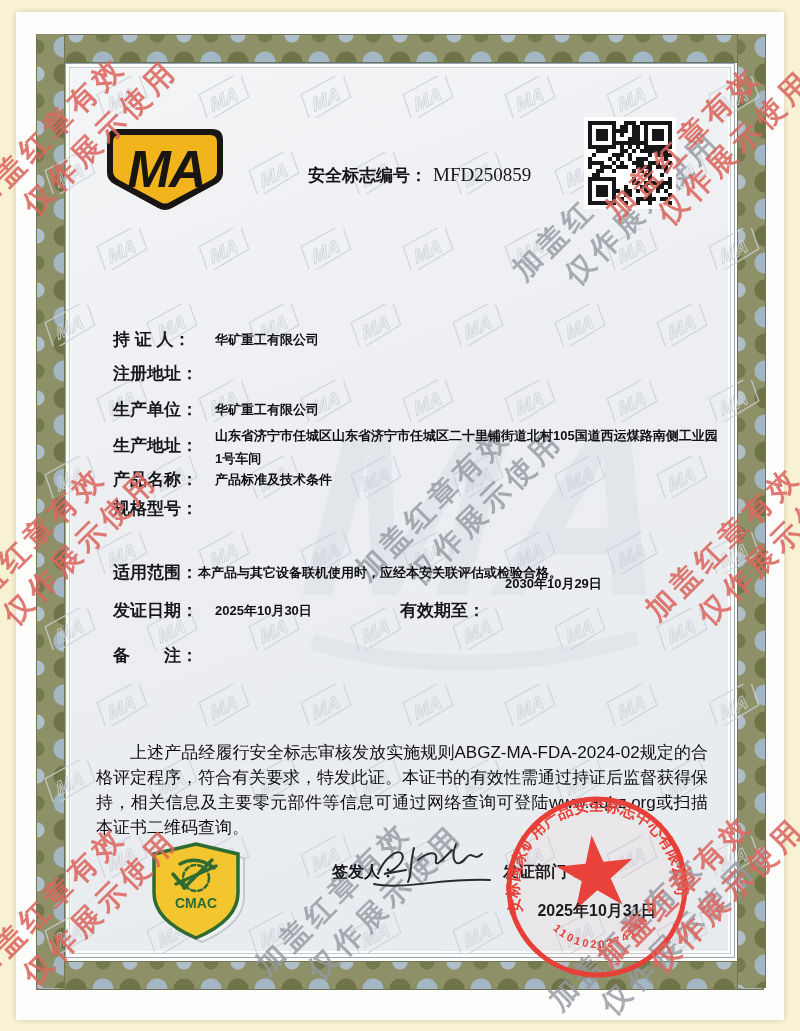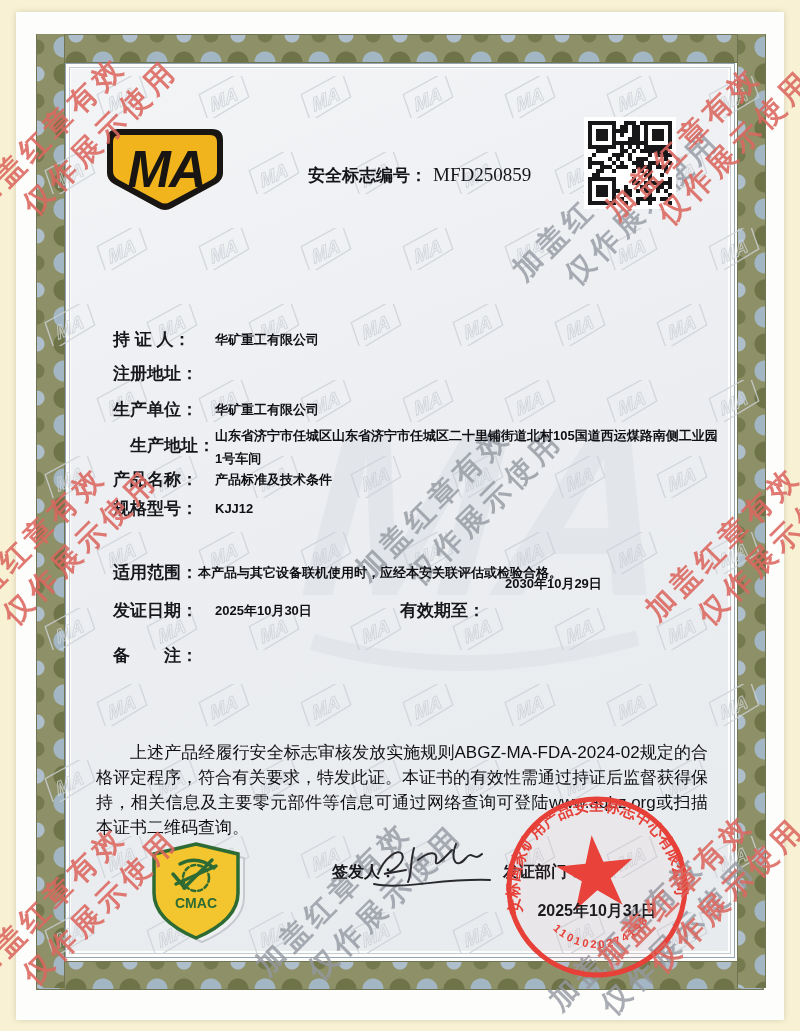--- a/index.html
+++ b/index.html
@@ -1053,7 +1053,7 @@
     <div class="flabel" style="left:113px;top:398px">生产单位：</div>
     <div class="fvalue" style="left:215px;top:398px;width:500px">华矿重工有限公司</div>
 
-    <div class="flabel" style="left:130px;top:434px">生产地址：</div>
+    <div class="flabel" style="left:113px;top:434px">生产地址：</div>
     <div class="fvalue" style="left:215px;top:424px;width:505px">山东省济宁市任城区山东省济宁市任城区二十里铺街道北村105国道西运煤路南侧工业园1号车间</div>
 
     <div class="flabel" style="left:113px;top:468px">产品名称：</div>

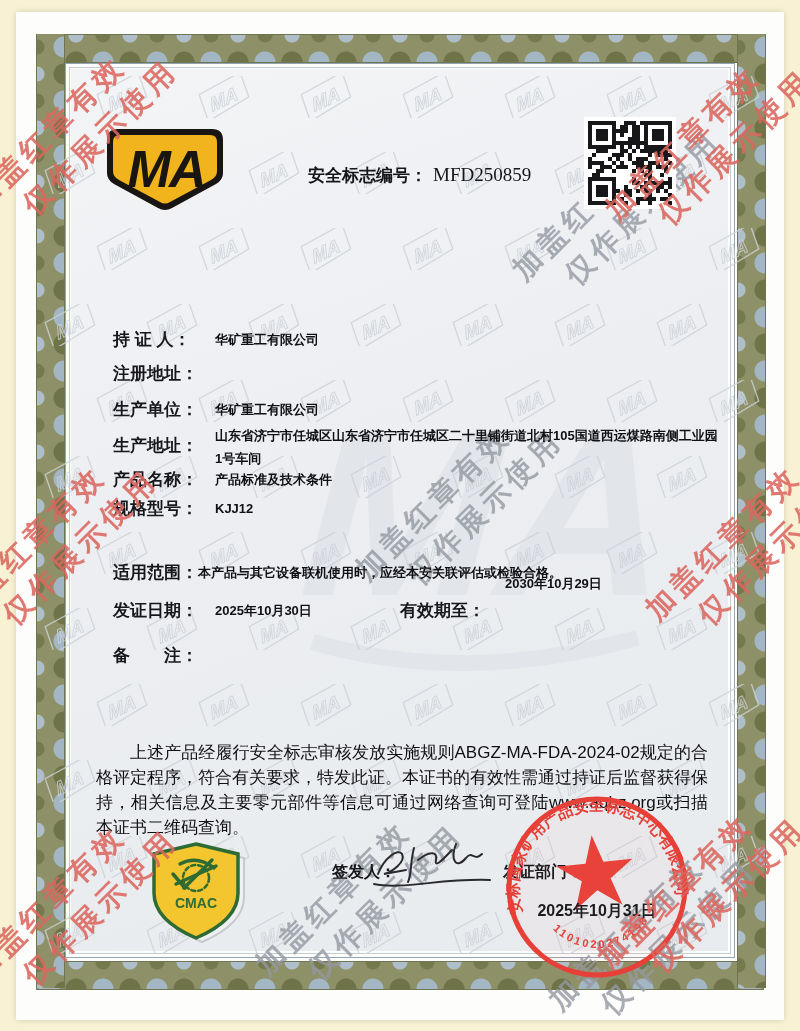--- a/index.html
+++ b/index.html
@@ -1060,7 +1060,6 @@
     <div class="fvalue" style="left:215px;top:468px;width:500px">产品标准及技术条件</div>
 
     <div class="flabel" style="left:113px;top:497px">规格型号：</div>
-    <div class="fvalue" style="left:215px;top:497px;width:500px">KJJ12</div>
 
 
     <div class="flabel" style="left:113px;top:561px">适用范围：</div>

